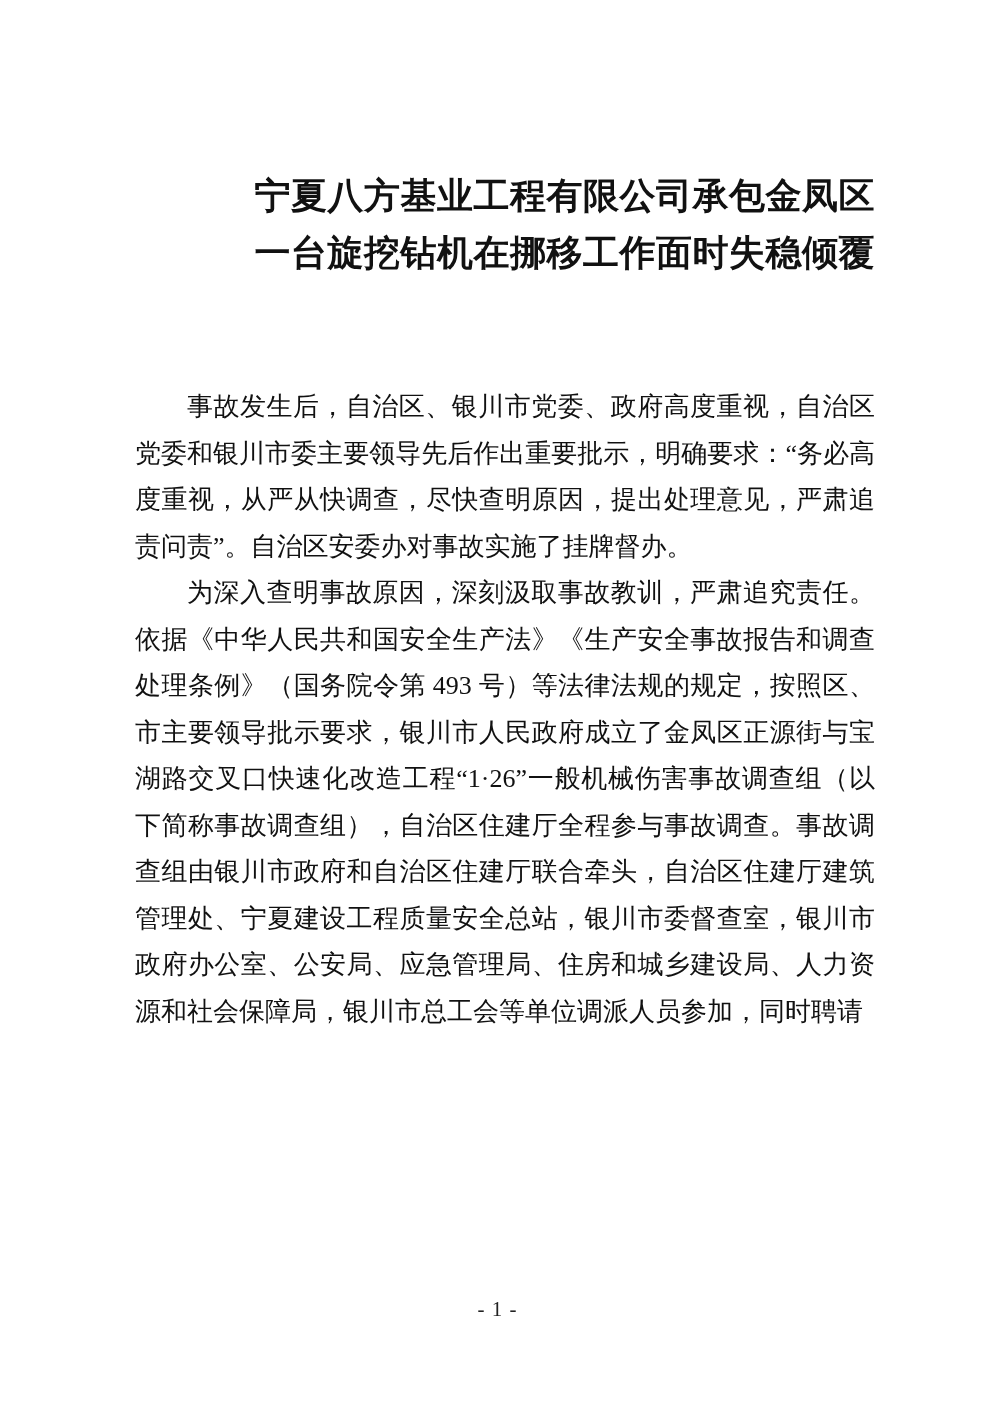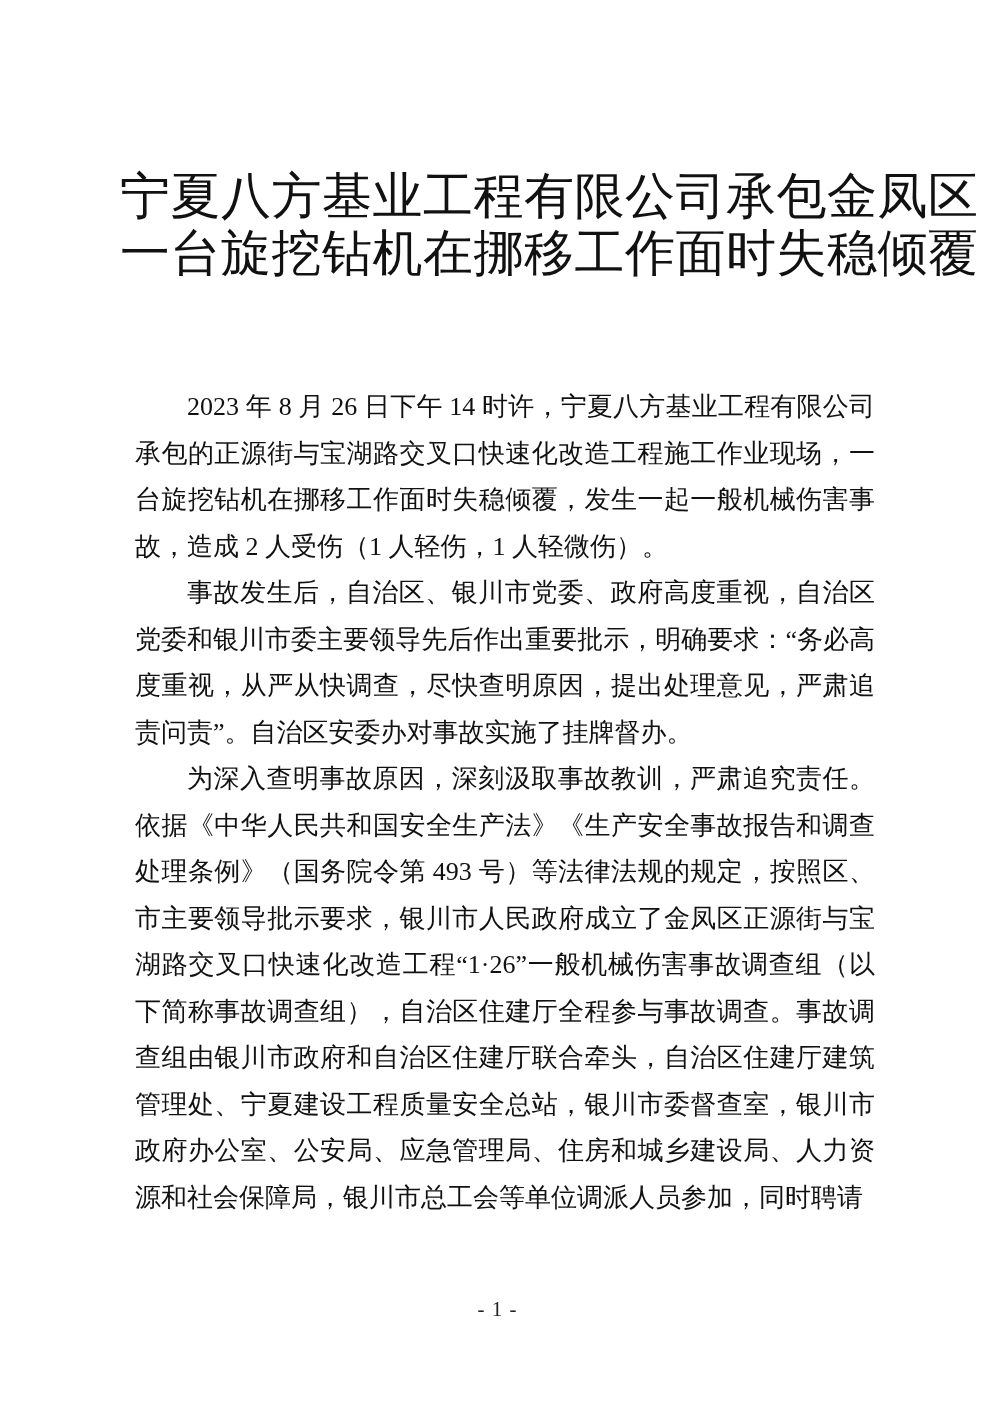--- a/index.html
+++ b/index.html
@@ -23,8 +23,8 @@
     left: 120px;
     width: 755px;
     text-align: right;
-    font-weight: normal;
-    font-size: 50px;
+    font-weight: bold;
+    font-size: 36px;
     line-height: 57px;
     letter-spacing: 0.5px;
     white-space: nowrap;

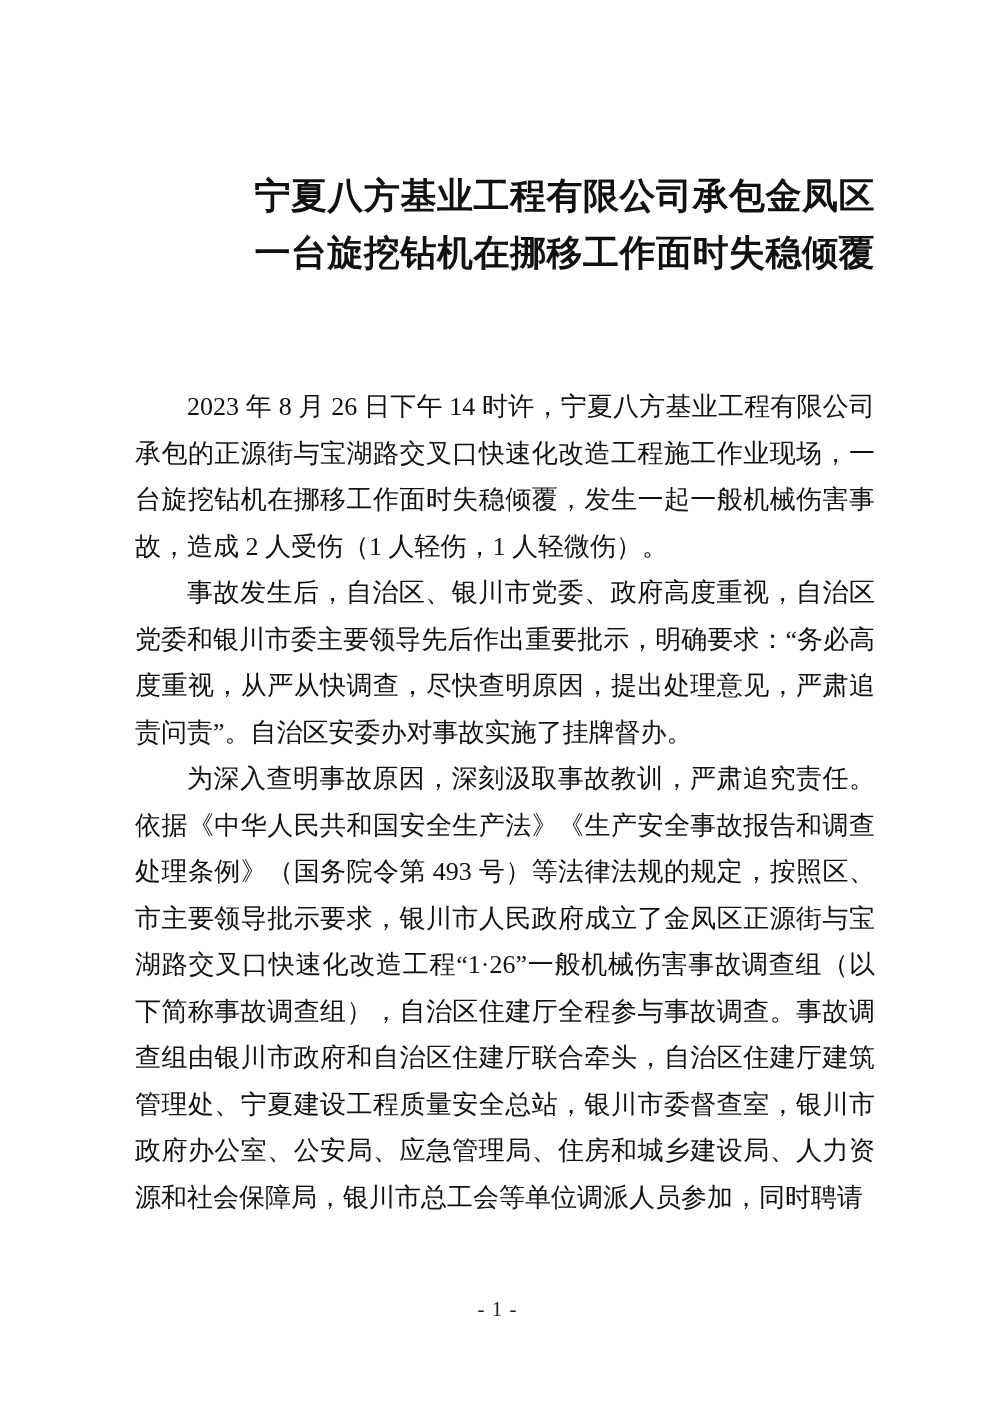--- a/index.html
+++ b/index.html
@@ -66,7 +66,6 @@
   </div>
 
   <div class="doc-body">
-    <p>2023 年 8 月 26 日下午 14 时许，宁夏八方基业工程有限公司承包的正源街与宝湖路交叉口快速化改造工程施工作业现场，一台旋挖钻机在挪移工作面时失稳倾覆，发生一起一般机械伤害事故，造成 2 人受伤（1 人轻伤，1 人轻微伤）。</p>
     <p>事故发生后，自治区、银川市党委、政府高度重视，自治区党委和银川市委主要领导先后作出重要批示，明确要求：“务必高度重视，从严从快调查，尽快查明原因，提出处理意见，严肃追责问责”。自治区安委办对事故实施了挂牌督办。</p>
     <p>为深入查明事故原因，深刻汲取事故教训，严肃追究责任。依据《中华人民共和国安全生产法》《生产安全事故报告和调查处理条例》（国务院令第 493 号）等法律法规的规定，按照区、市主要领导批示要求，银川市人民政府成立了金凤区正源街与宝湖路交叉口快速化改造工程“1·26”一般机械伤害事故调查组（以下简称事故调查组），自治区住建厅全程参与事故调查。事故调查组由银川市政府和自治区住建厅联合牵头，自治区住建厅建筑管理处、宁夏建设工程质量安全总站，银川市委督查室，银川市政府办公室、公安局、应急管理局、住房和城乡建设局、人力资源和社会保障局，银川市总工会等单位调派人员参加，同时聘请</p>
   </div>

